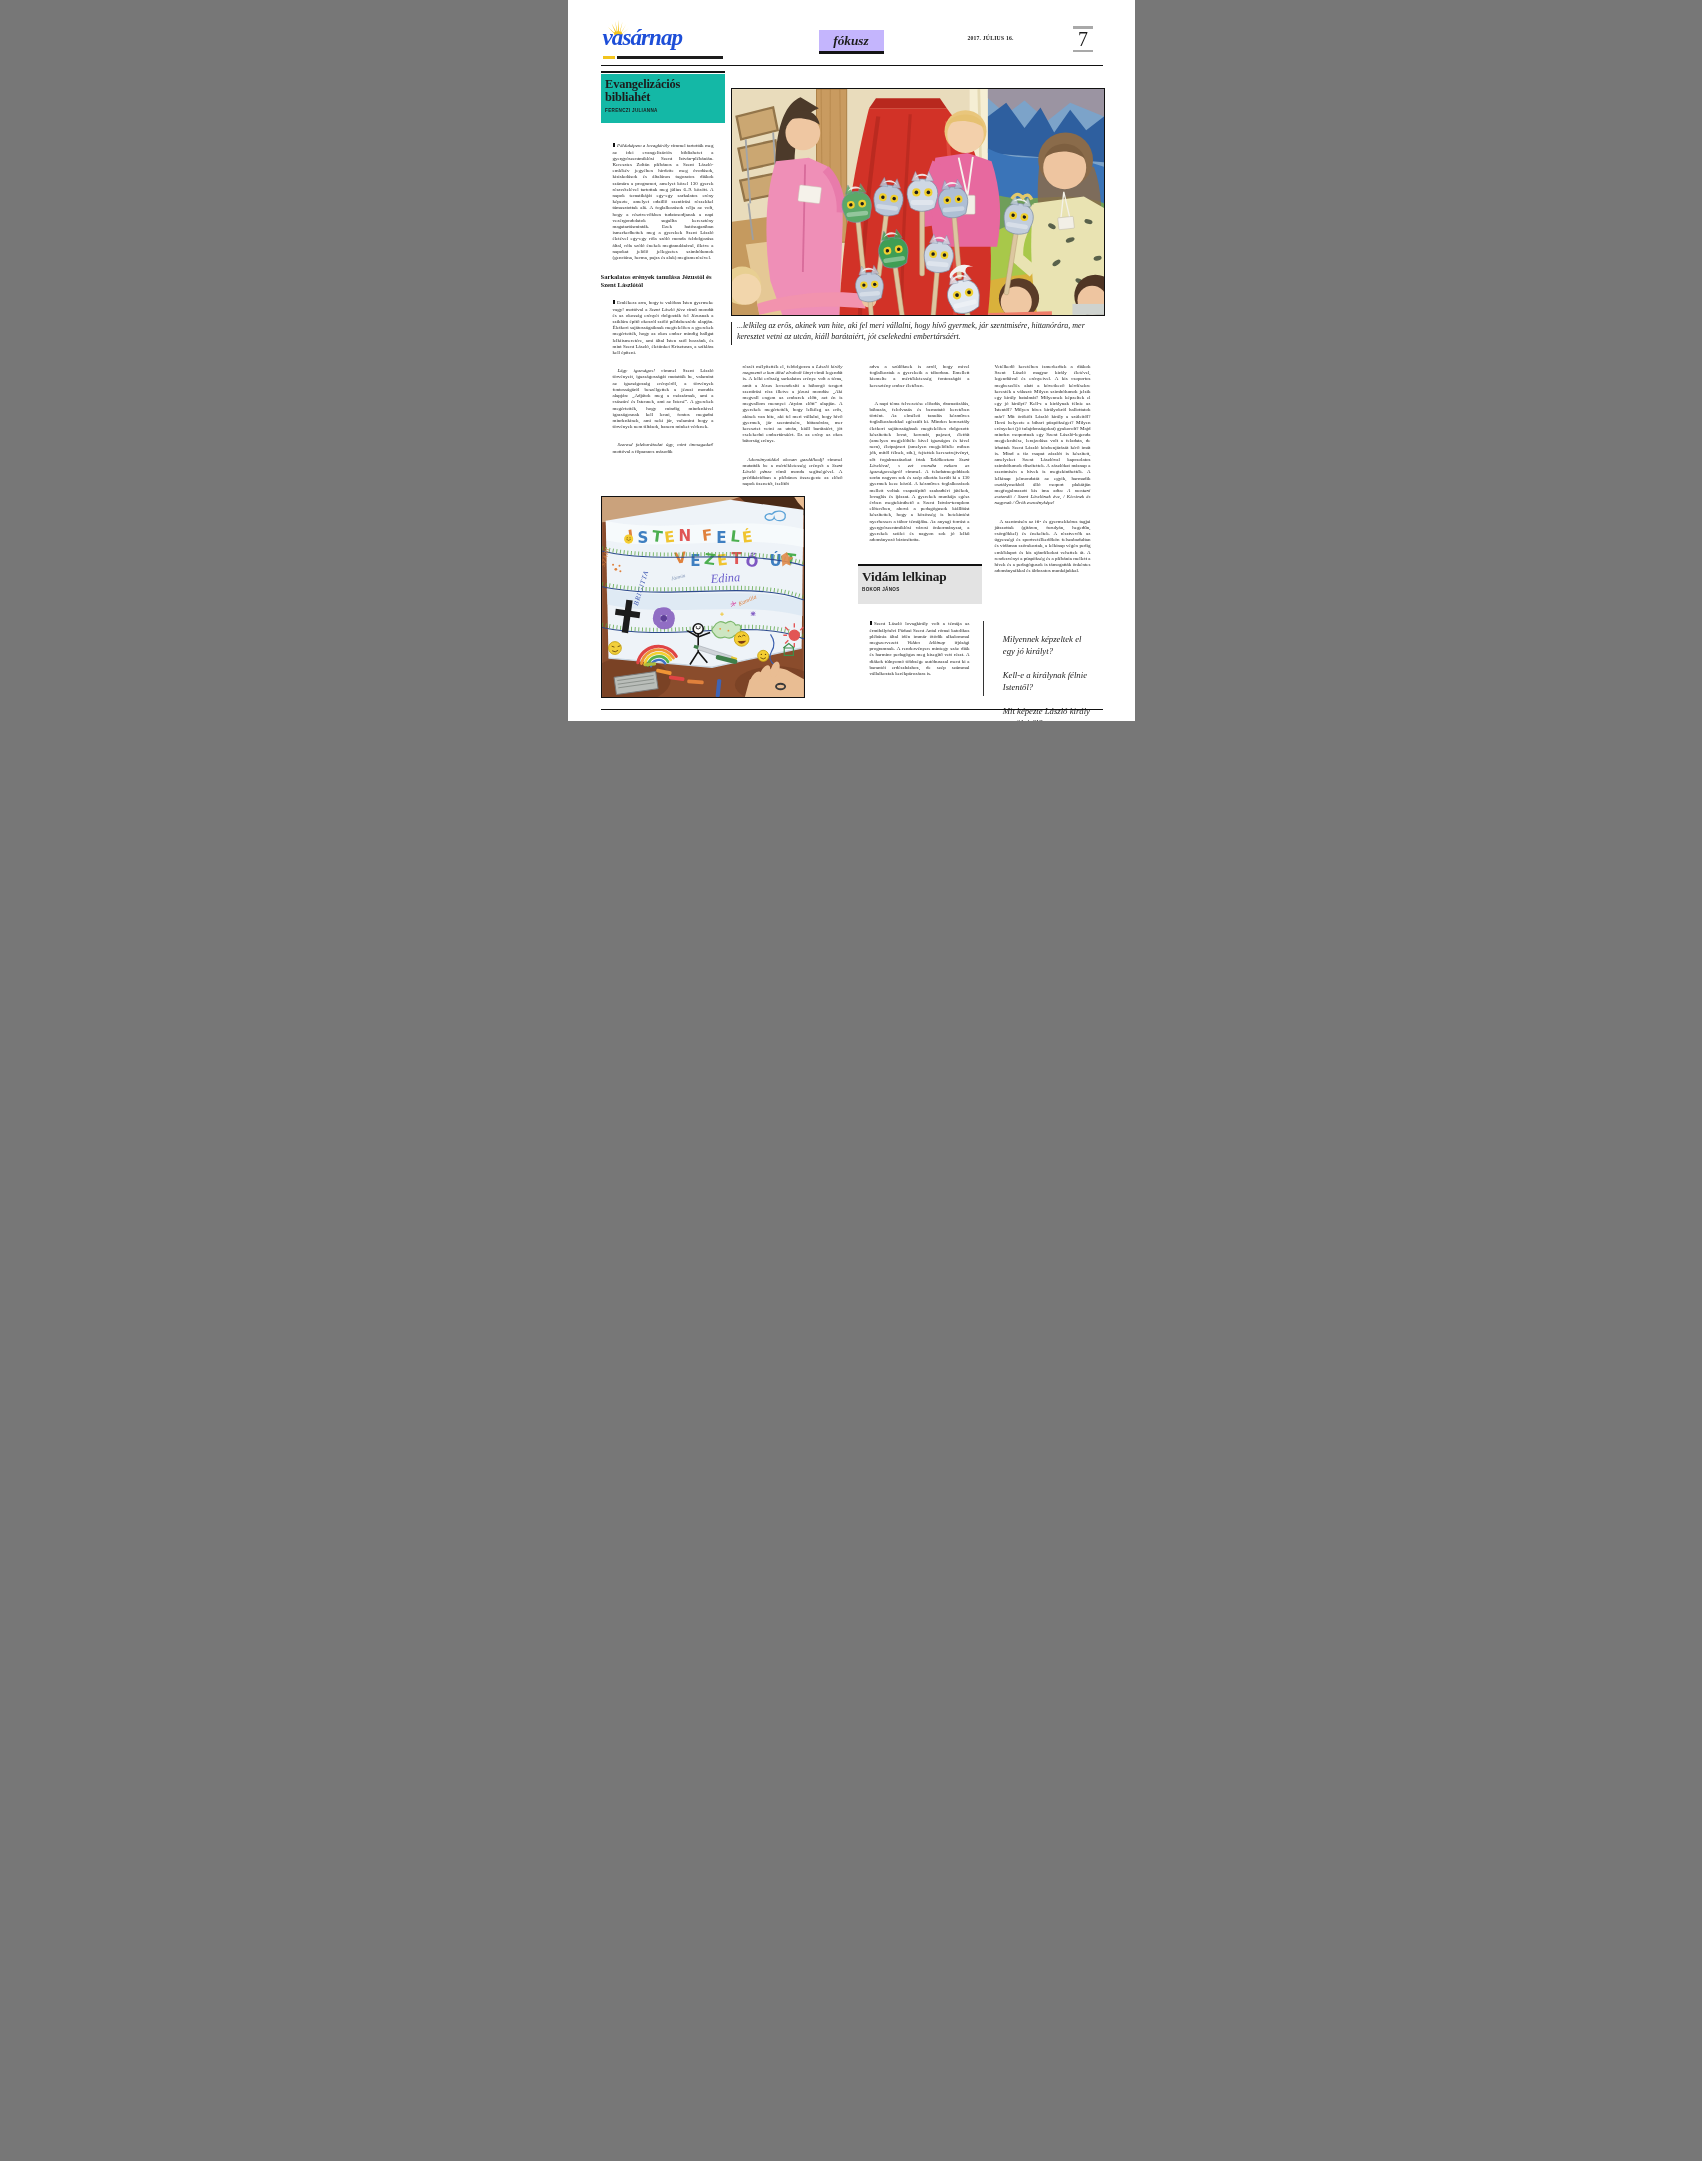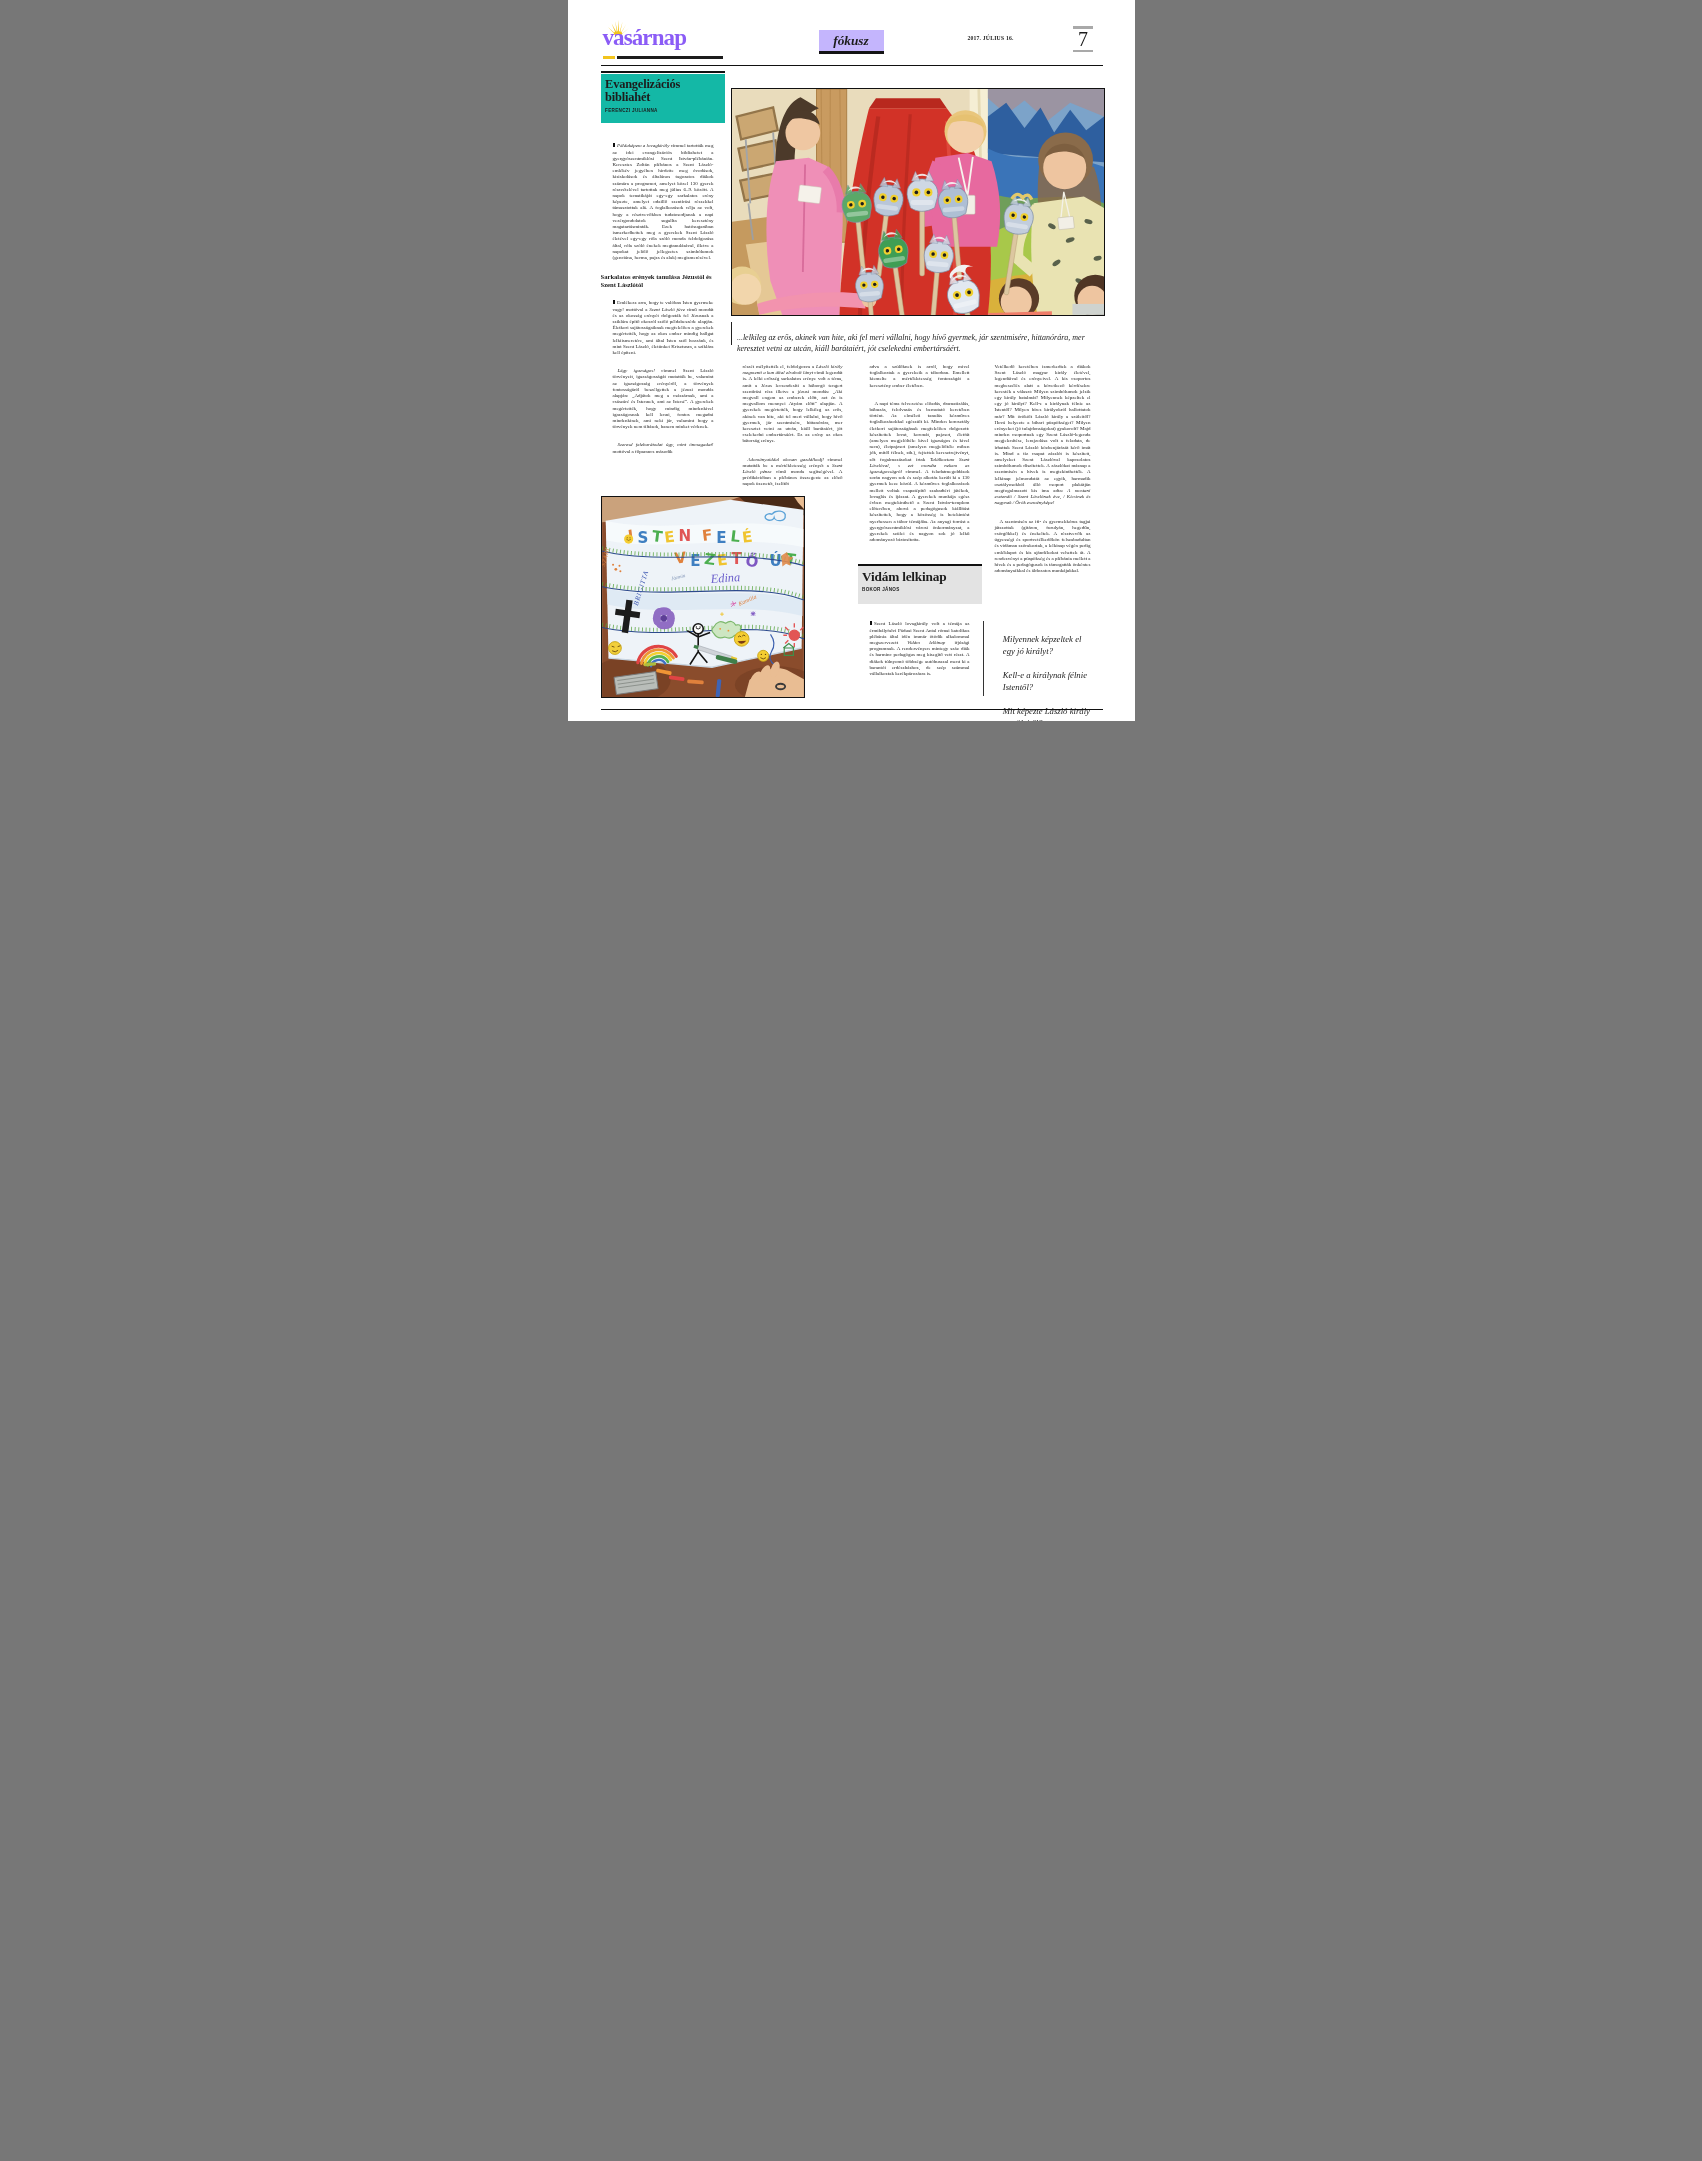--- a/index.html
+++ b/index.html
@@ -9,8 +9,8 @@
 
   
   .logo-wrap{left:35px;top:18.3px;width:128px;height:42px;}
-  .logo-text{position:absolute;left:0;top:7.3px;font-size:23px;font-weight:700;
-             letter-spacing:-0.9px;line-height:1;color:#8b5cf6;}
+  .logo-text{position:absolute;left:0;top:7.3px;font-size:23px;font-style:italic;font-weight:700;
+             letter-spacing:-0.9px;line-height:1;color:#1d4ed8;}
   .logo-sun{position:absolute;left:3.7px;top:-1.8px;}
   .logo-under-y{position:absolute;left:0.9px;top:38px;width:12px;height:3.2px;background:#f2c41d;}
   .logo-under-b{position:absolute;left:14.6px;top:38px;width:106px;height:3.2px;background:#1c1c1c;}

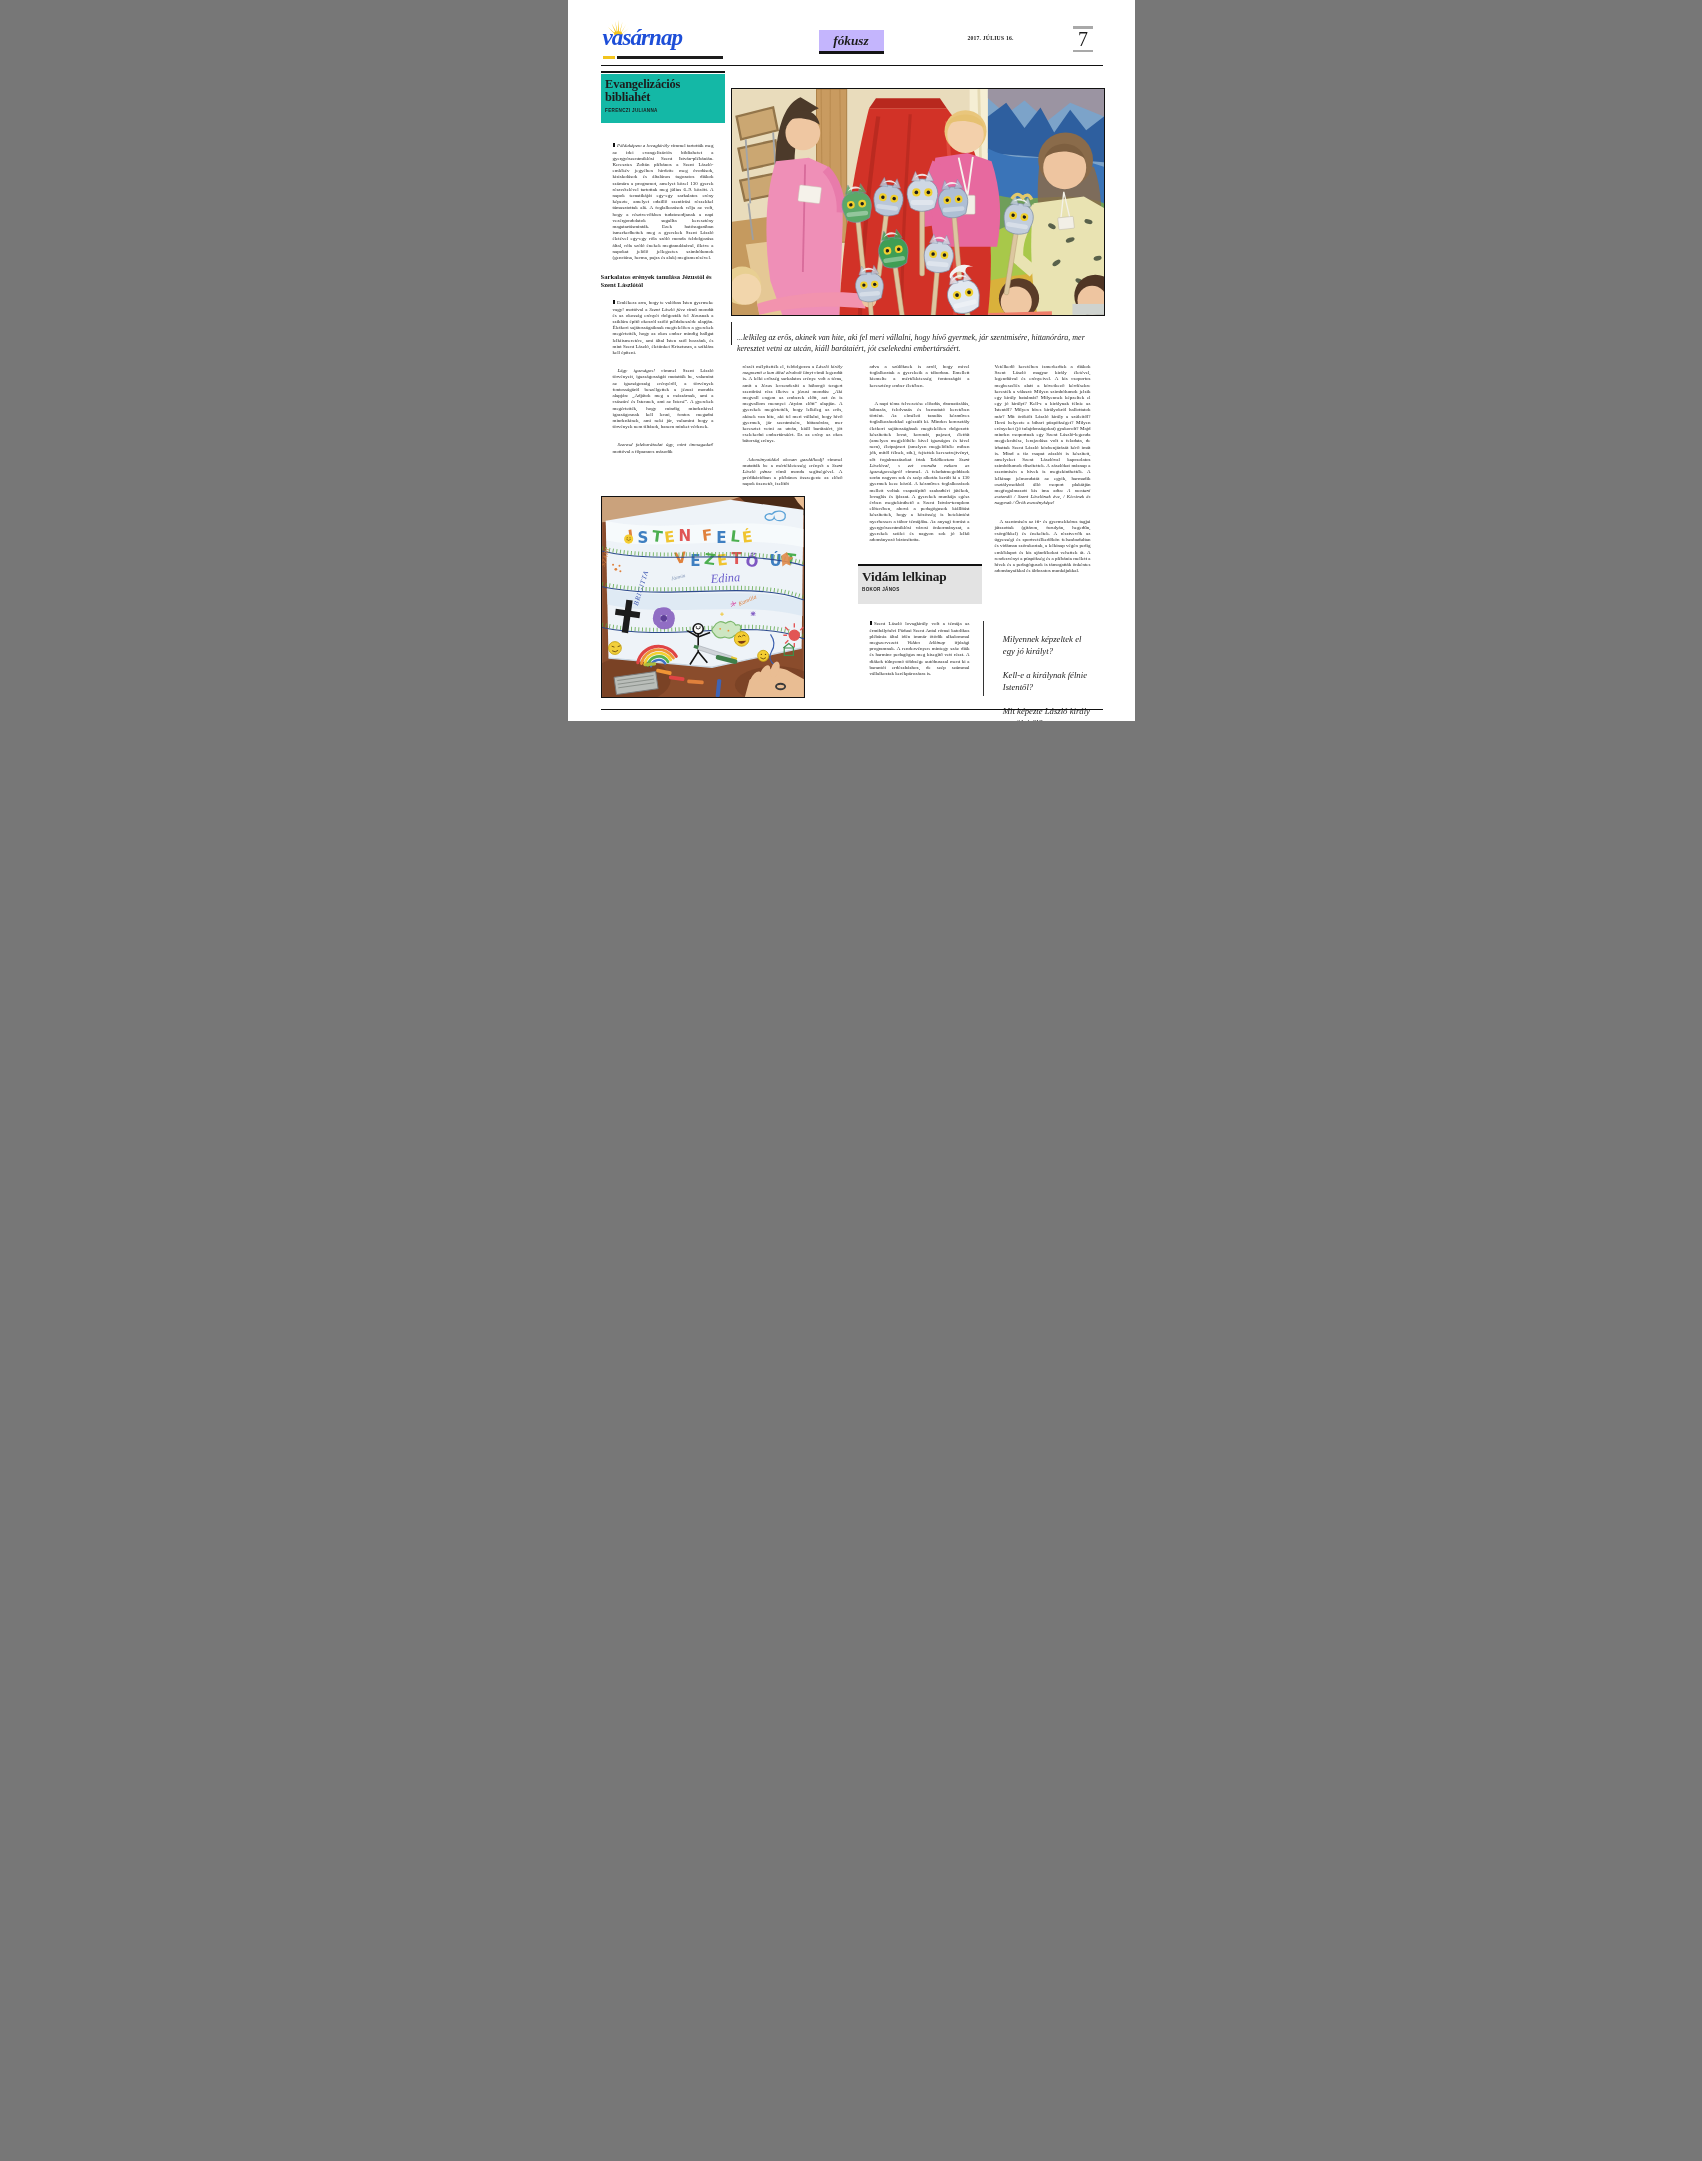--- a/index.html
+++ b/index.html
@@ -56,7 +56,7 @@
   .pullquote{left:163px;top:320px;width:372px;height:26.5px;}
   .pq-bar{position:absolute;left:0;top:1.8px;width:1.4px;height:23px;background:#222;}
   .pq-text{position:absolute;left:6.4px;top:0;width:364px;font-size:8px;font-style:italic;
-           line-height:11.4px;margin-top:12px;}
+           line-height:11.4px;}
 
   
   .a2-rule{left:290px;top:564px;width:124px;height:2.3px;background:#111;}

